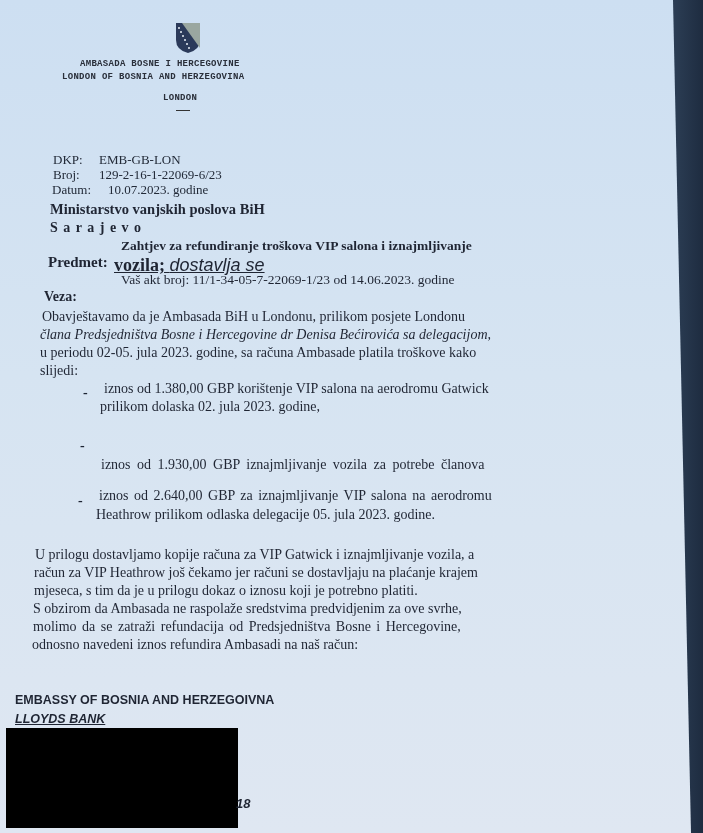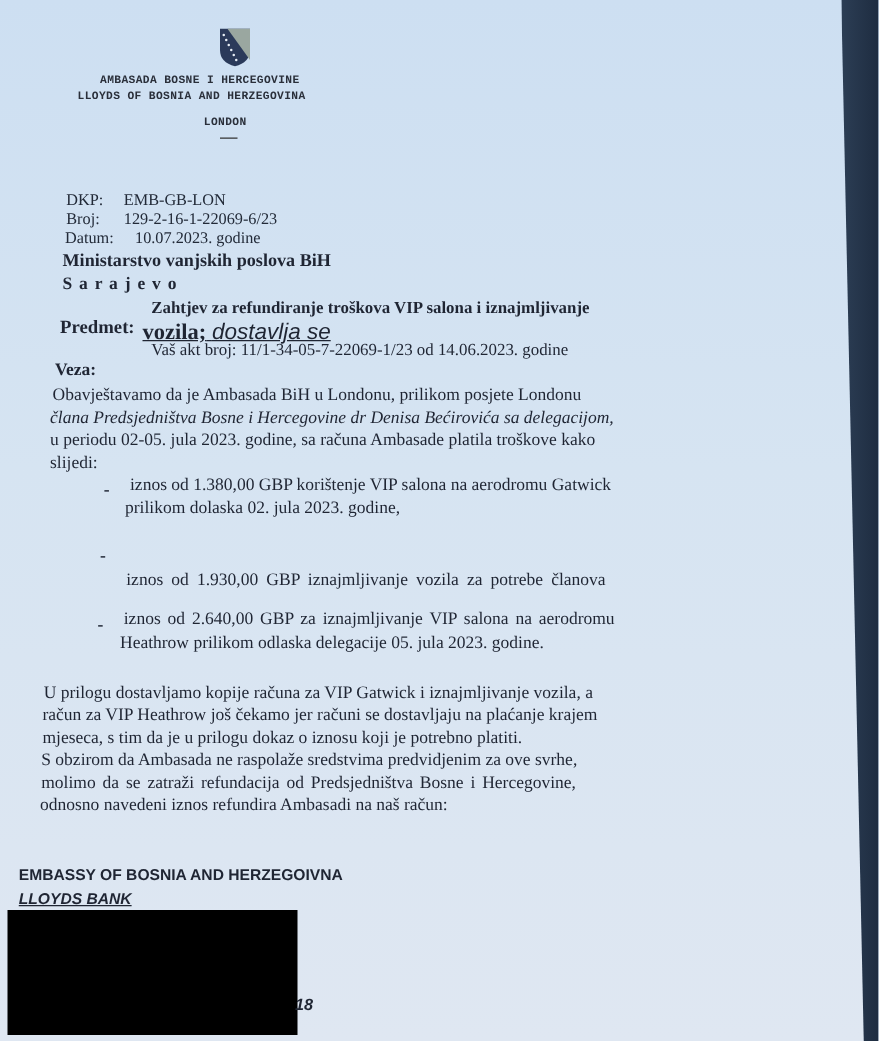--- a/index.html
+++ b/index.html
@@ -54,7 +54,7 @@
   </svg>
 
   <div class="hdr" style="left:80px;top:59px;">AMBASADA BOSNE  I  HERCEGOVINE</div>
-  <div class="hdr" style="left:62px;top:72px;">LLOYDS OF BOSNIA  AND  HERZEGOVINA</div>
+  <div class="hdr" style="left:62px;top:72px;">LONDON OF BOSNIA  AND  HERZEGOVINA</div>
   <div class="hdr" style="left:163px;top:93px;">LONDON</div>
   <div style="position:absolute;left:176px;top:110px;width:14px;height:1px;background:#333;"></div>
 

